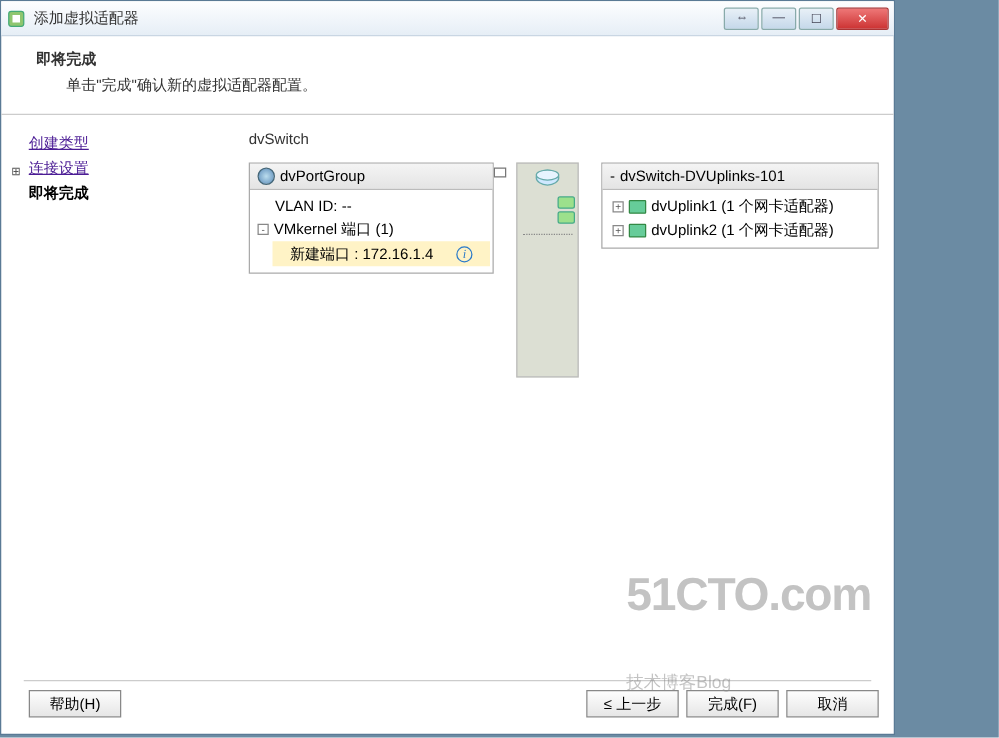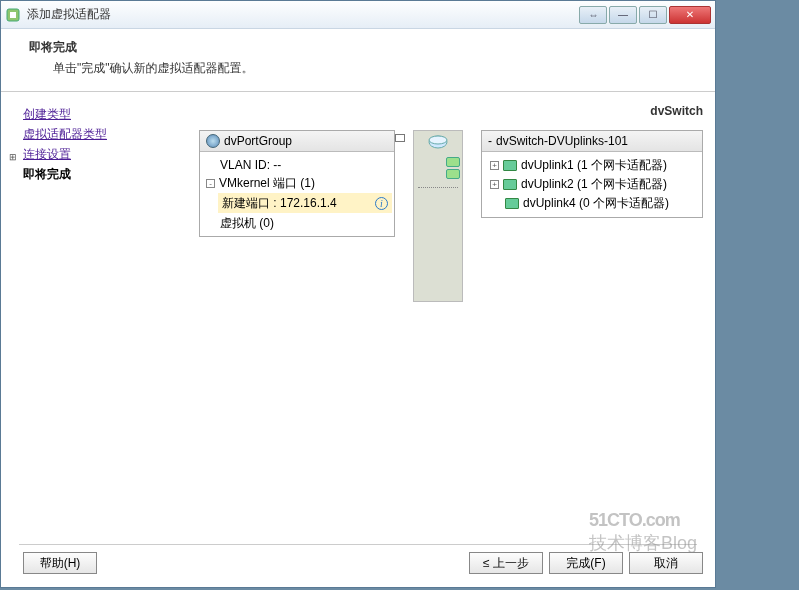--- a/index.html
+++ b/index.html
@@ -25,7 +25,7 @@
 .side-item.indent::before { content: "⊞"; position: absolute; left: -14px; top: 3px; font-size: 9px; color: #555; }
 .side-bold { font-weight: bold; color: #000; }
 .main { flex: 1; padding: 12px 12px 0 16px; position: relative; }
-.main-title { font-weight: bold; color: #333; margin-bottom: 12px; text-align: right; }
+.main-title { font-weight: normal; color: #333; margin-bottom: 12px; }
 .diagram { display: flex; gap: 0; align-items: flex-start; }
 .panel { border: 1px solid #aaa; background: #fff; }
 .portgroup { width: 196px; }

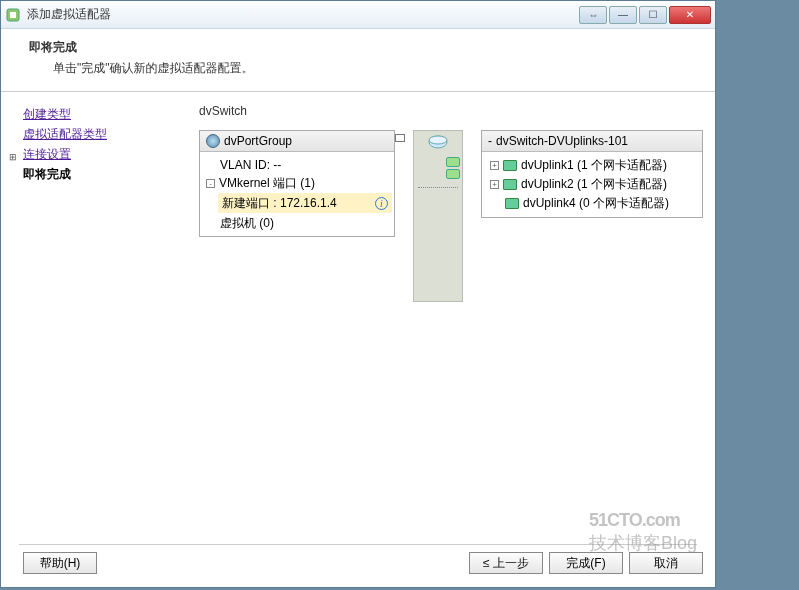--- a/index.html
+++ b/index.html
@@ -86,7 +86,6 @@
 
     <div class="sidebar">
       <div class="side-item"><span class="side-link">创建类型</span></div>
-      <div class="side-item"><span class="side-link">虚拟适配器类型</span></div>
       <div class="side-item indent"><span class="side-link">连接设置</span></div>
       <div class="side-item"><span class="side-bold">即将完成</span></div>
     </div>

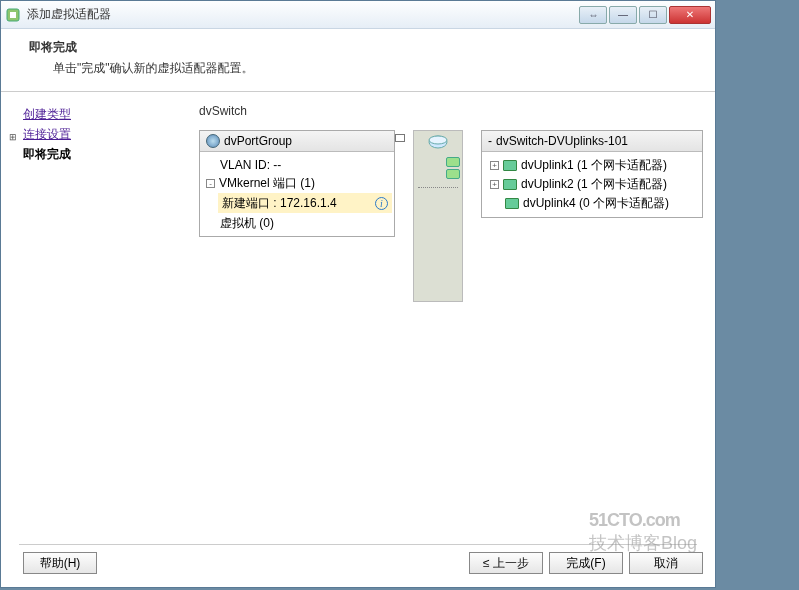--- a/index.html
+++ b/index.html
@@ -33,7 +33,7 @@
 .panel-body { padding: 4px 6px; }
 .row { line-height: 18px; display: flex; align-items: center; gap: 4px; }
 .row .treebox { width: 9px; height: 9px; border: 1px solid #888; font-size: 8px; line-height: 7px; text-align: center; color: #555; }
-.row.highlight { background: #fff3c6; border: 0px solid #e6d48a; margin: 1px -4px 1px 12px; padding: 1px 4px; display: flex; justify-content: space-between; }
+.row.highlight { background: #fff3c6; border: 0px solid #e6d48a; margin: 1px -4px 1px 12px; padding: 1px 14px; display: flex; justify-content: space-between; }
 .row.indent { margin-left: 14px; }
 .middle-col { width: 50px; height: 172px; background: #dcdfd3; border: 1px solid #bbb; position: relative; }
 .mid-badge { position: absolute; top: 4px; left: 50%; transform: translateX(-50%); }

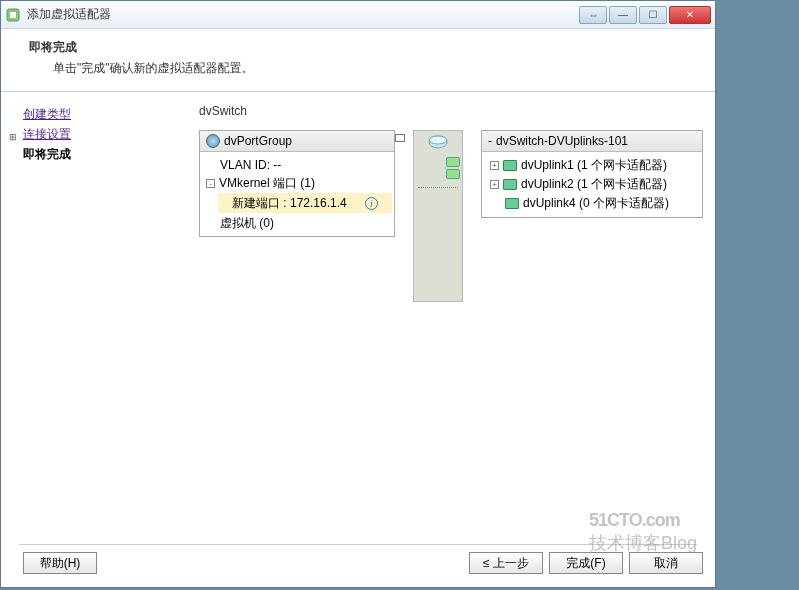--- a/index.html
+++ b/index.html
@@ -154,11 +154,6 @@
                 <span class="nic-icon"></span>
                 <span>dvUplink2 (1 个网卡适配器)</span>
               </div>
-            <div class="uplink-row">
-                <span style="width:11px"></span>
-                <span class="nic-icon"></span>
-                <span>dvUplink4 (0 个网卡适配器)</span>
-              </div>
           </div>
         </div>
 

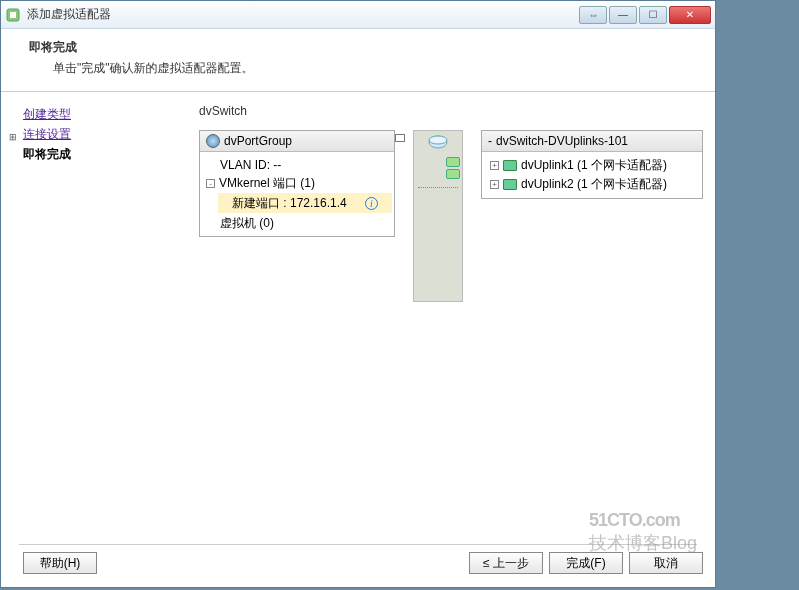--- a/index.html
+++ b/index.html
@@ -112,9 +112,6 @@
               <span>新建端口 : 172.16.1.4</span>
               <span class="info-circ">i</span>
             </div>
-            <div class="row indent">
-                <span>虚拟机 (0)</span>
-              </div>
           </div>
         </div>
 

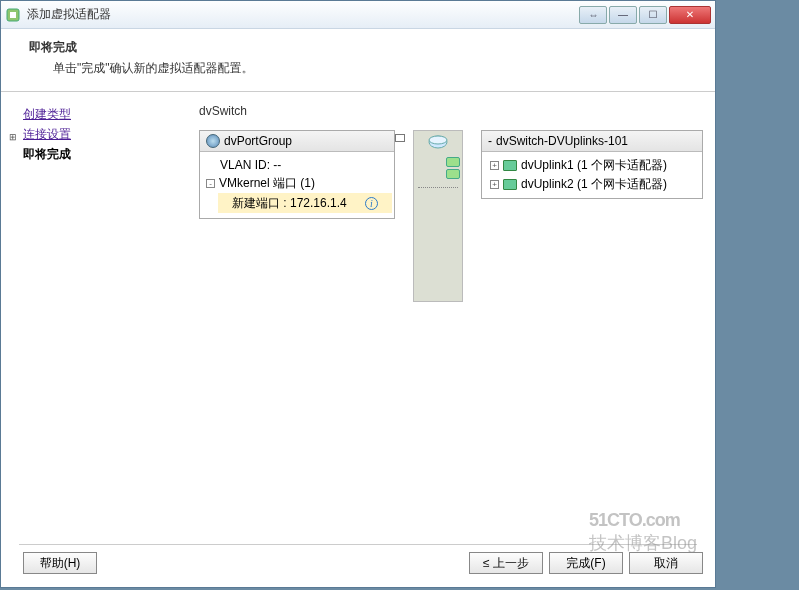--- a/index.html
+++ b/index.html
@@ -52,7 +52,7 @@
 .btn-group-right { margin-left: auto; display: flex; gap: 6px; }
 .info-circ { display:inline-block; width:13px; height:13px; border:1px solid #2b7ac9; border-radius:50%; color:#2b7ac9; font-size:10px; line-height:11px; text-align:center; font-style:italic; font-family:serif; }
 .watermark { position: absolute; right: 18px; bottom: 32px; color: #888; font-family: Arial; opacity: .5; pointer-events:none; }
-.watermark .big { font-size: 18px; font-weight: bold; letter-spacing: -1px; }
+.watermark .big { font-size: 37px; font-weight: bold; letter-spacing: -1px; }
 .watermark .small { font-size: 18px; }
 .globe-icon { width:14px; height:14px; border-radius:50%; background: radial-gradient(#bde,#5a8ab8); border:1px solid #467; }
 </style>

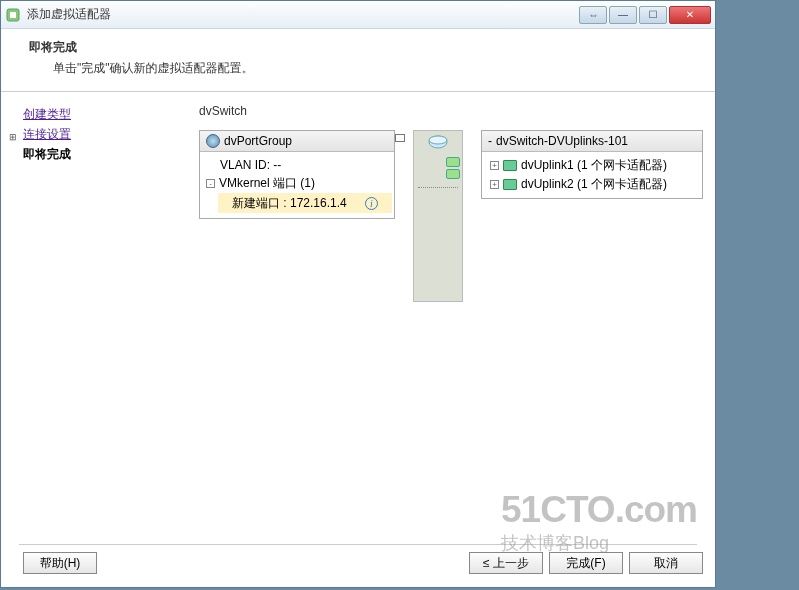--- a/index.html
+++ b/index.html
@@ -53,7 +53,7 @@
 .info-circ { display:inline-block; width:13px; height:13px; border:1px solid #2b7ac9; border-radius:50%; color:#2b7ac9; font-size:10px; line-height:11px; text-align:center; font-style:italic; font-family:serif; }
 .watermark { position: absolute; right: 18px; bottom: 32px; color: #888; font-family: Arial; opacity: .5; pointer-events:none; }
 .watermark .big { font-size: 37px; font-weight: bold; letter-spacing: -1px; }
-.watermark .small { font-size: 18px; }
+.watermark .small { font-size: 14px; margin-top: 40px; }
 .globe-icon { width:14px; height:14px; border-radius:50%; background: radial-gradient(#bde,#5a8ab8); border:1px solid #467; }
 </style>
 </head>

